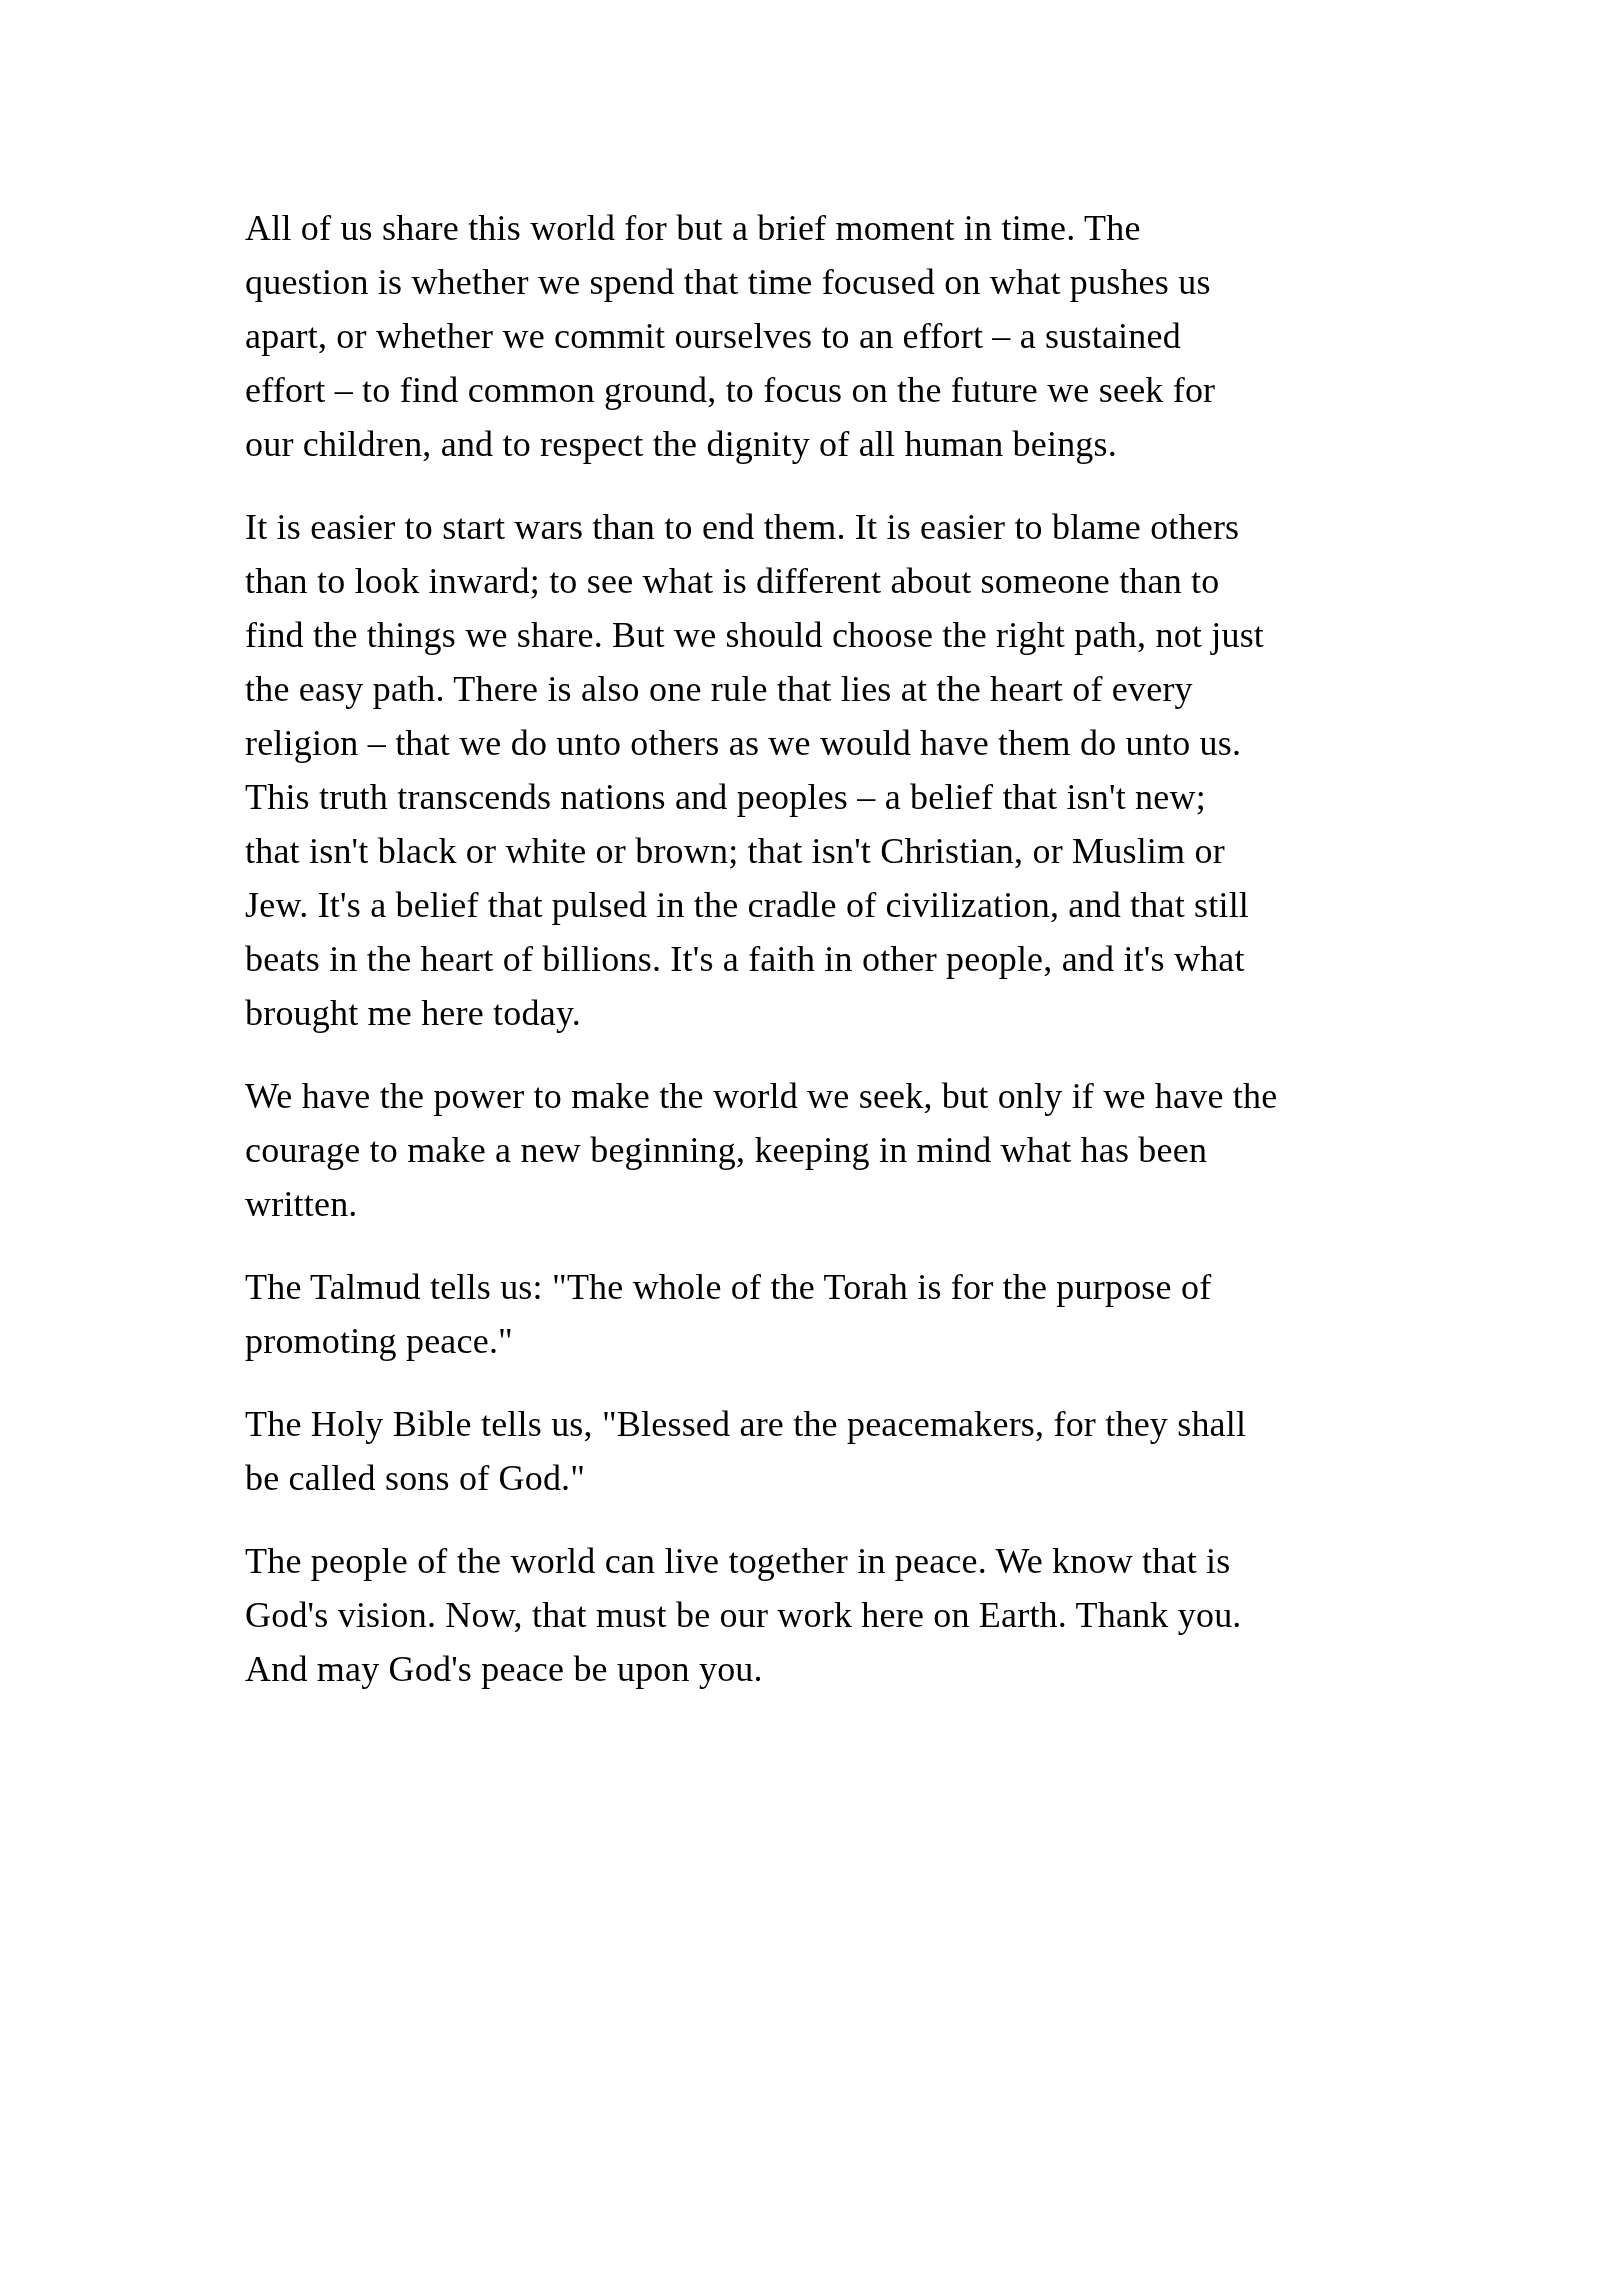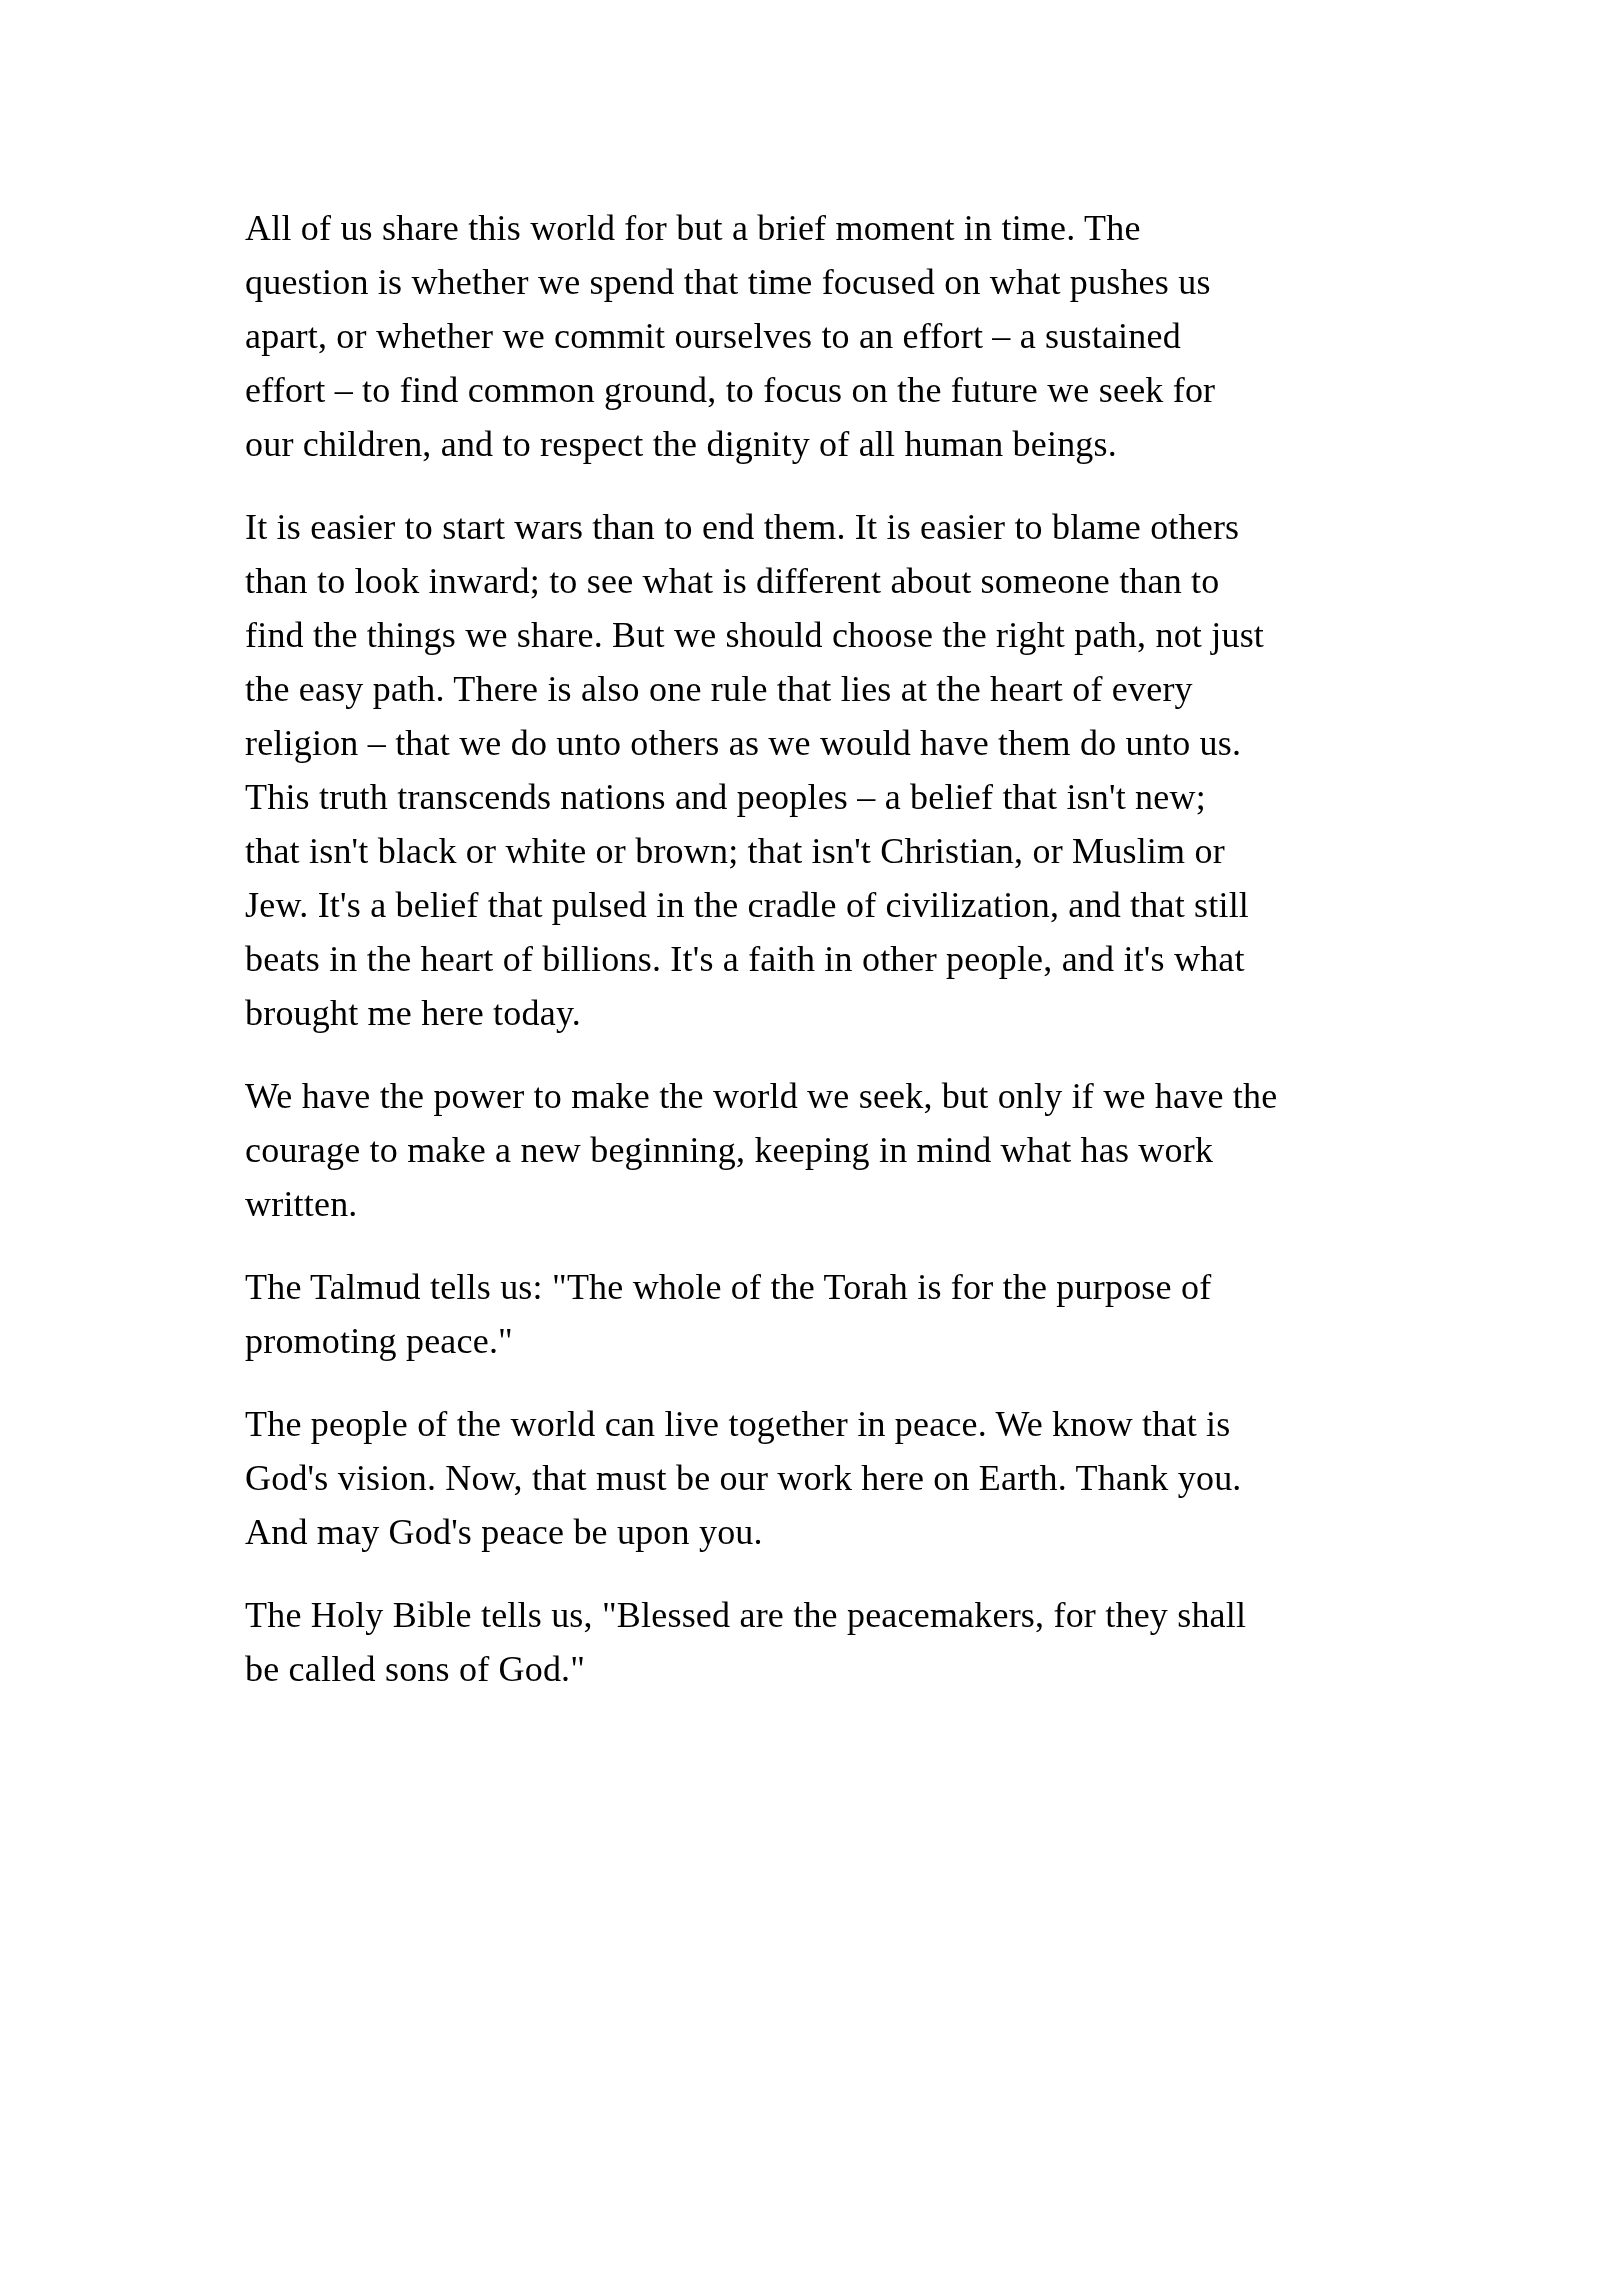--- a/index.html
+++ b/index.html
@@ -53,7 +53,7 @@
 beats in the heart of billions. It's a faith in other people, and it's what
 brought me here today.</p>
       <p class="para">We have the power to make the world we seek, but only if we have the
-courage to make a new beginning, keeping in mind what has work
+courage to make a new beginning, keeping in mind what has been
 written.</p>
       <p class="para">The Talmud tells us: "The whole of the Torah is for the purpose of
 promoting peace."</p>

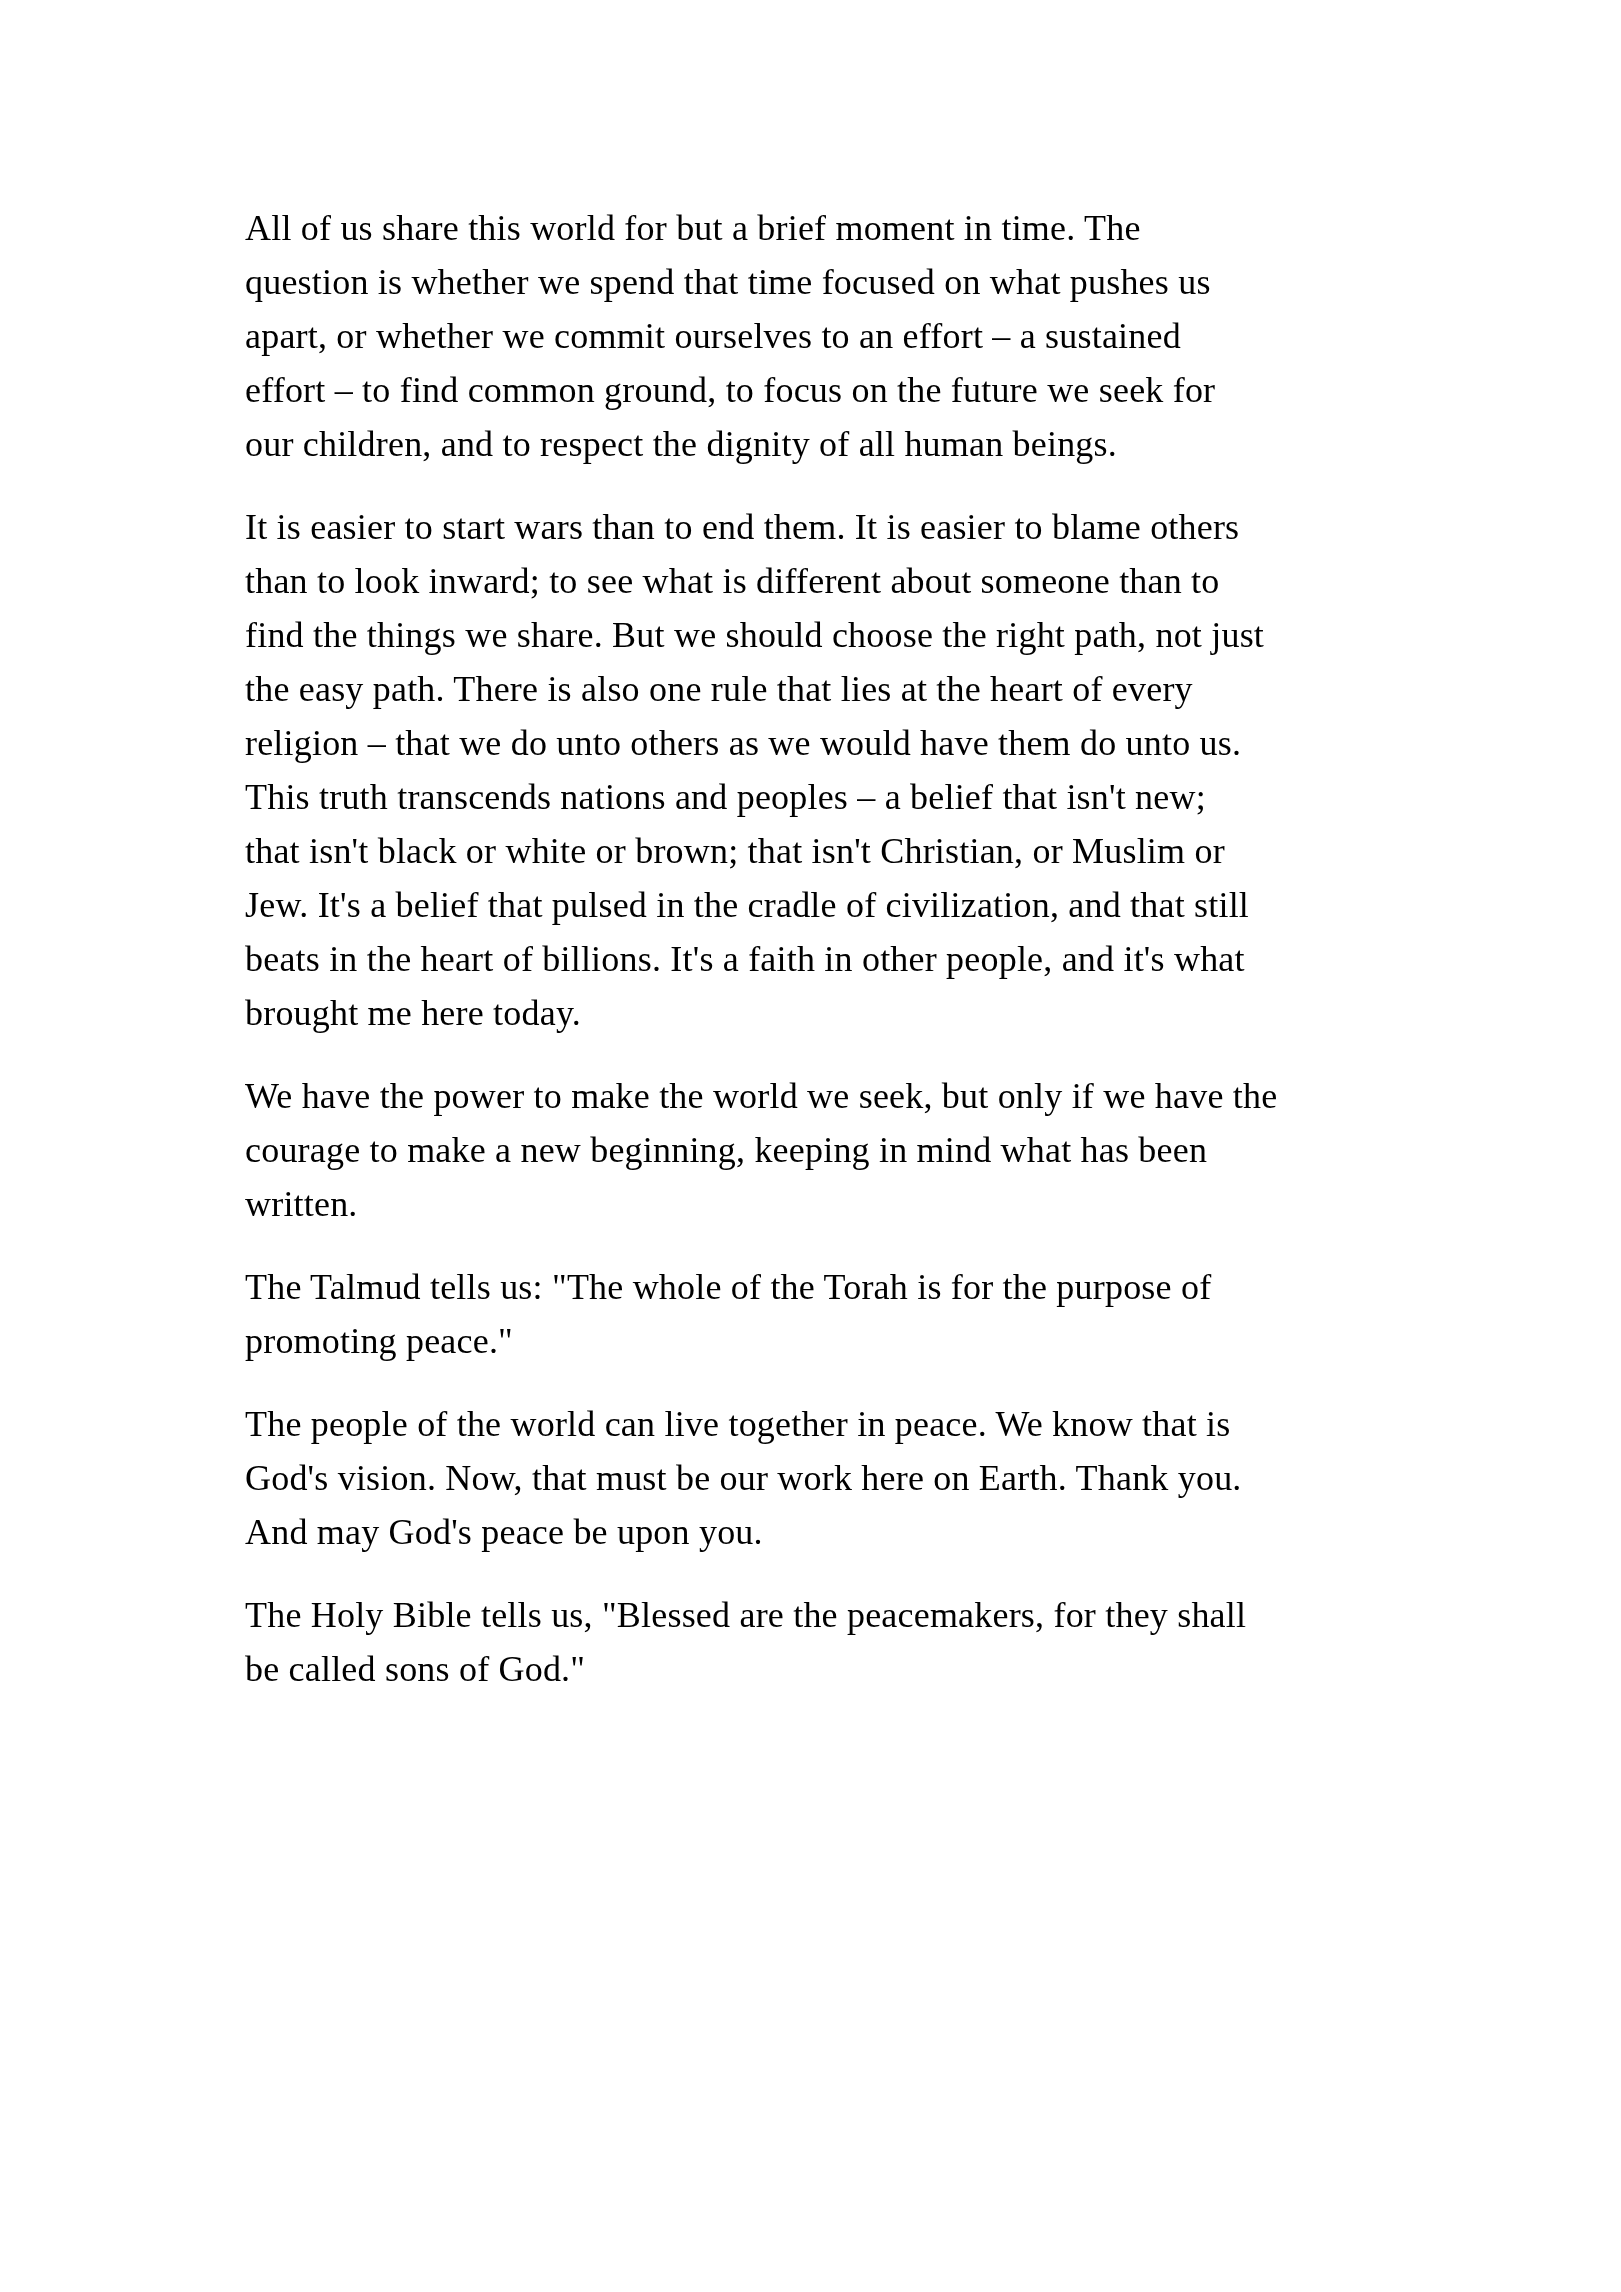--- a/index.html
+++ b/index.html
@@ -57,11 +57,11 @@
 written.</p>
       <p class="para">The Talmud tells us: "The whole of the Torah is for the purpose of
 promoting peace."</p>
+      <p class="para">The Holy Bible tells us, "Blessed are the peacemakers, for they shall
+be called sons of God."</p>
       <p class="para">The people of the world can live together in peace. We know that is
 God's vision. Now, that must be our work here on Earth. Thank you.
 And may God's peace be upon you.</p>
-      <p class="para">The Holy Bible tells us, "Blessed are the peacemakers, for they shall
-be called sons of God."</p>
     </div>
 </main>
 

